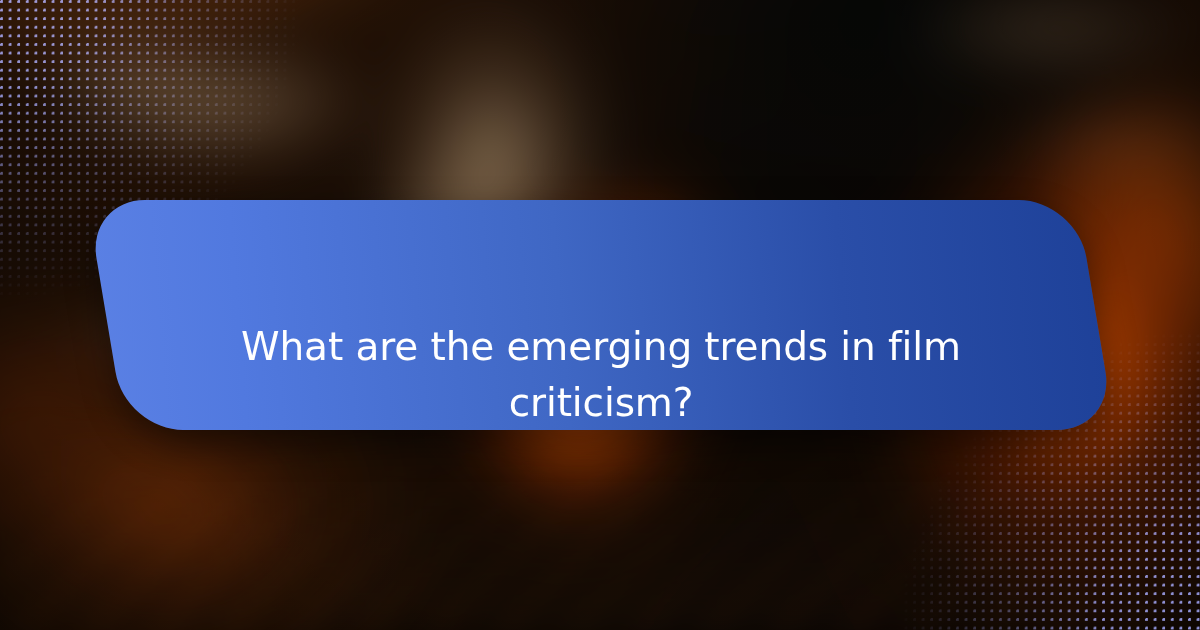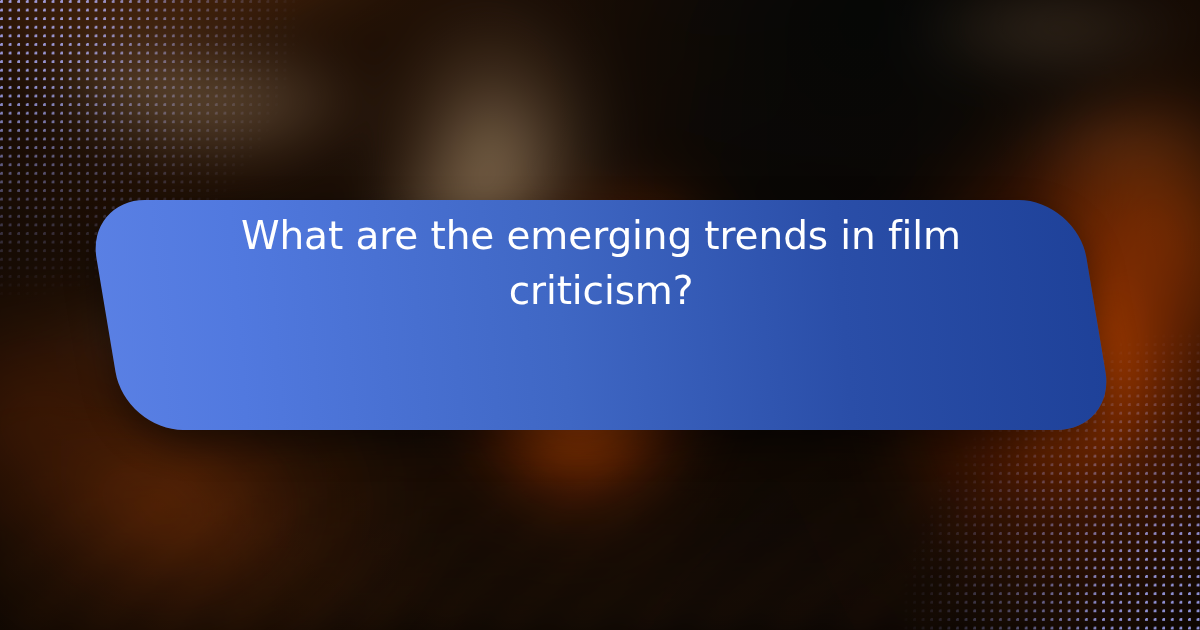--- a/index.html
+++ b/index.html
@@ -135,9 +135,9 @@
     position: absolute;
     inset: 0;
     display: flex;
-    align-items: flex-start;
+    align-items: flex-end;
     justify-content: center;
-    padding: 8px 130px;
+    padding: 0 130px;
     box-sizing: border-box;
   }
   .q-text {

